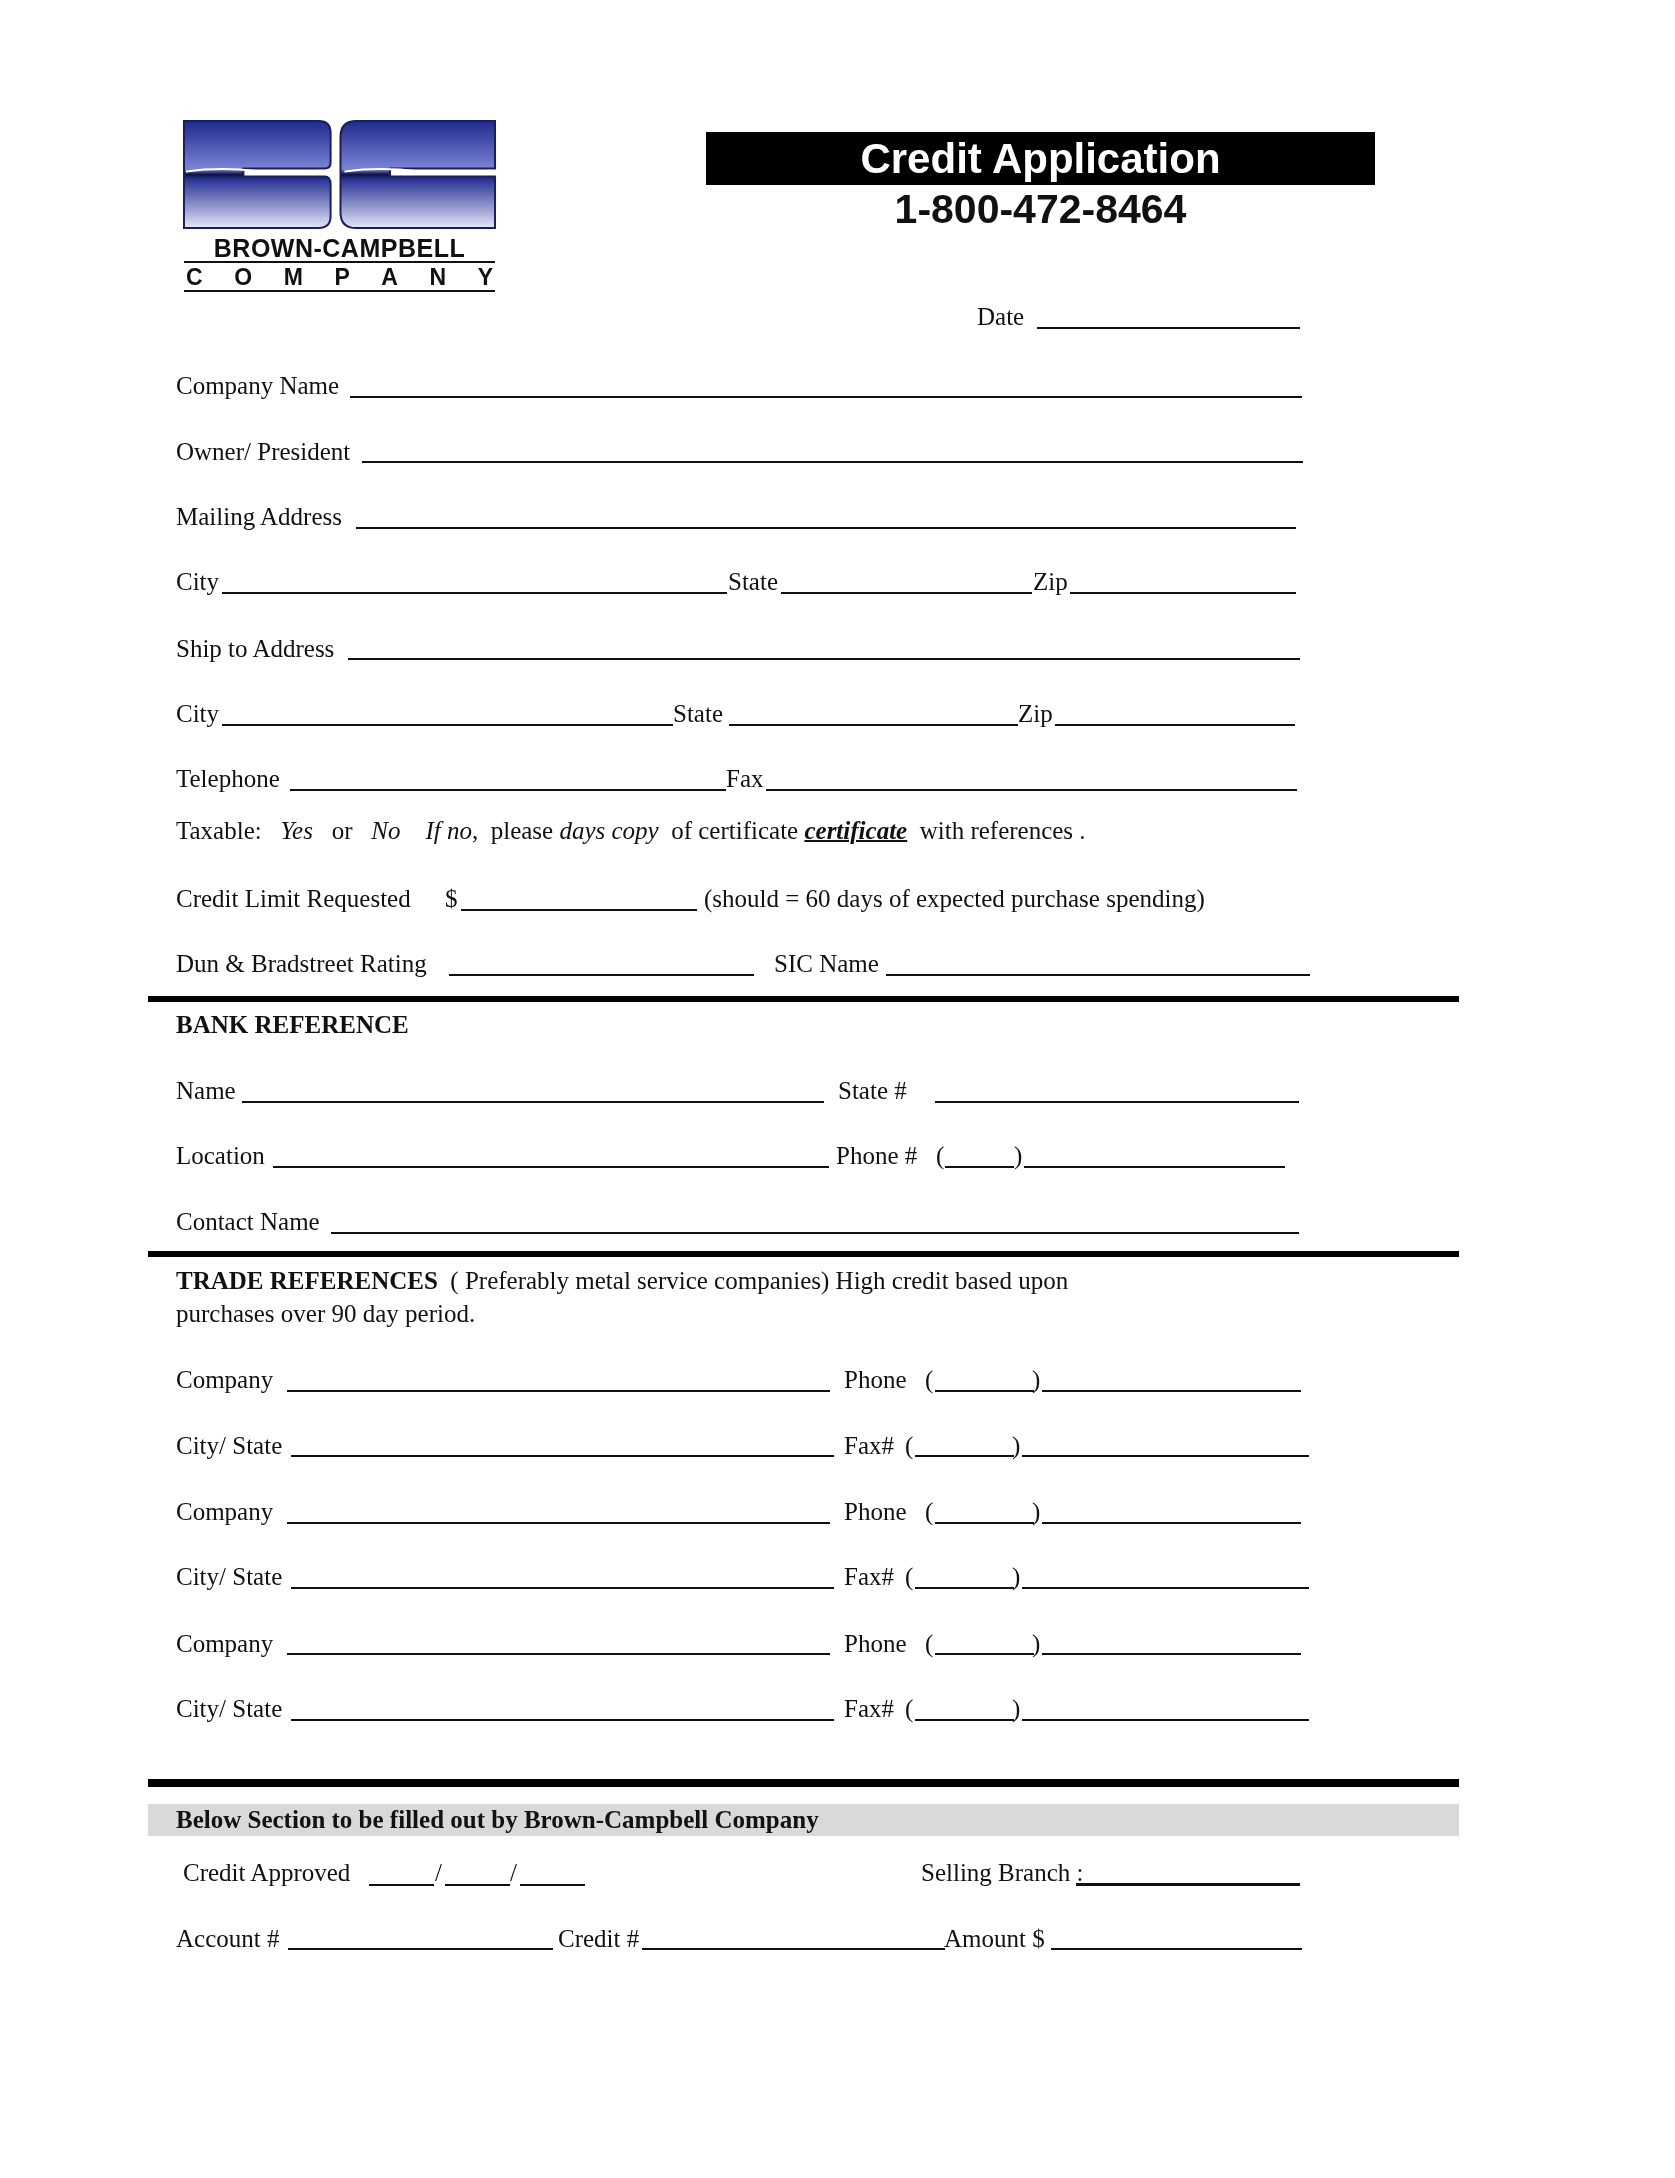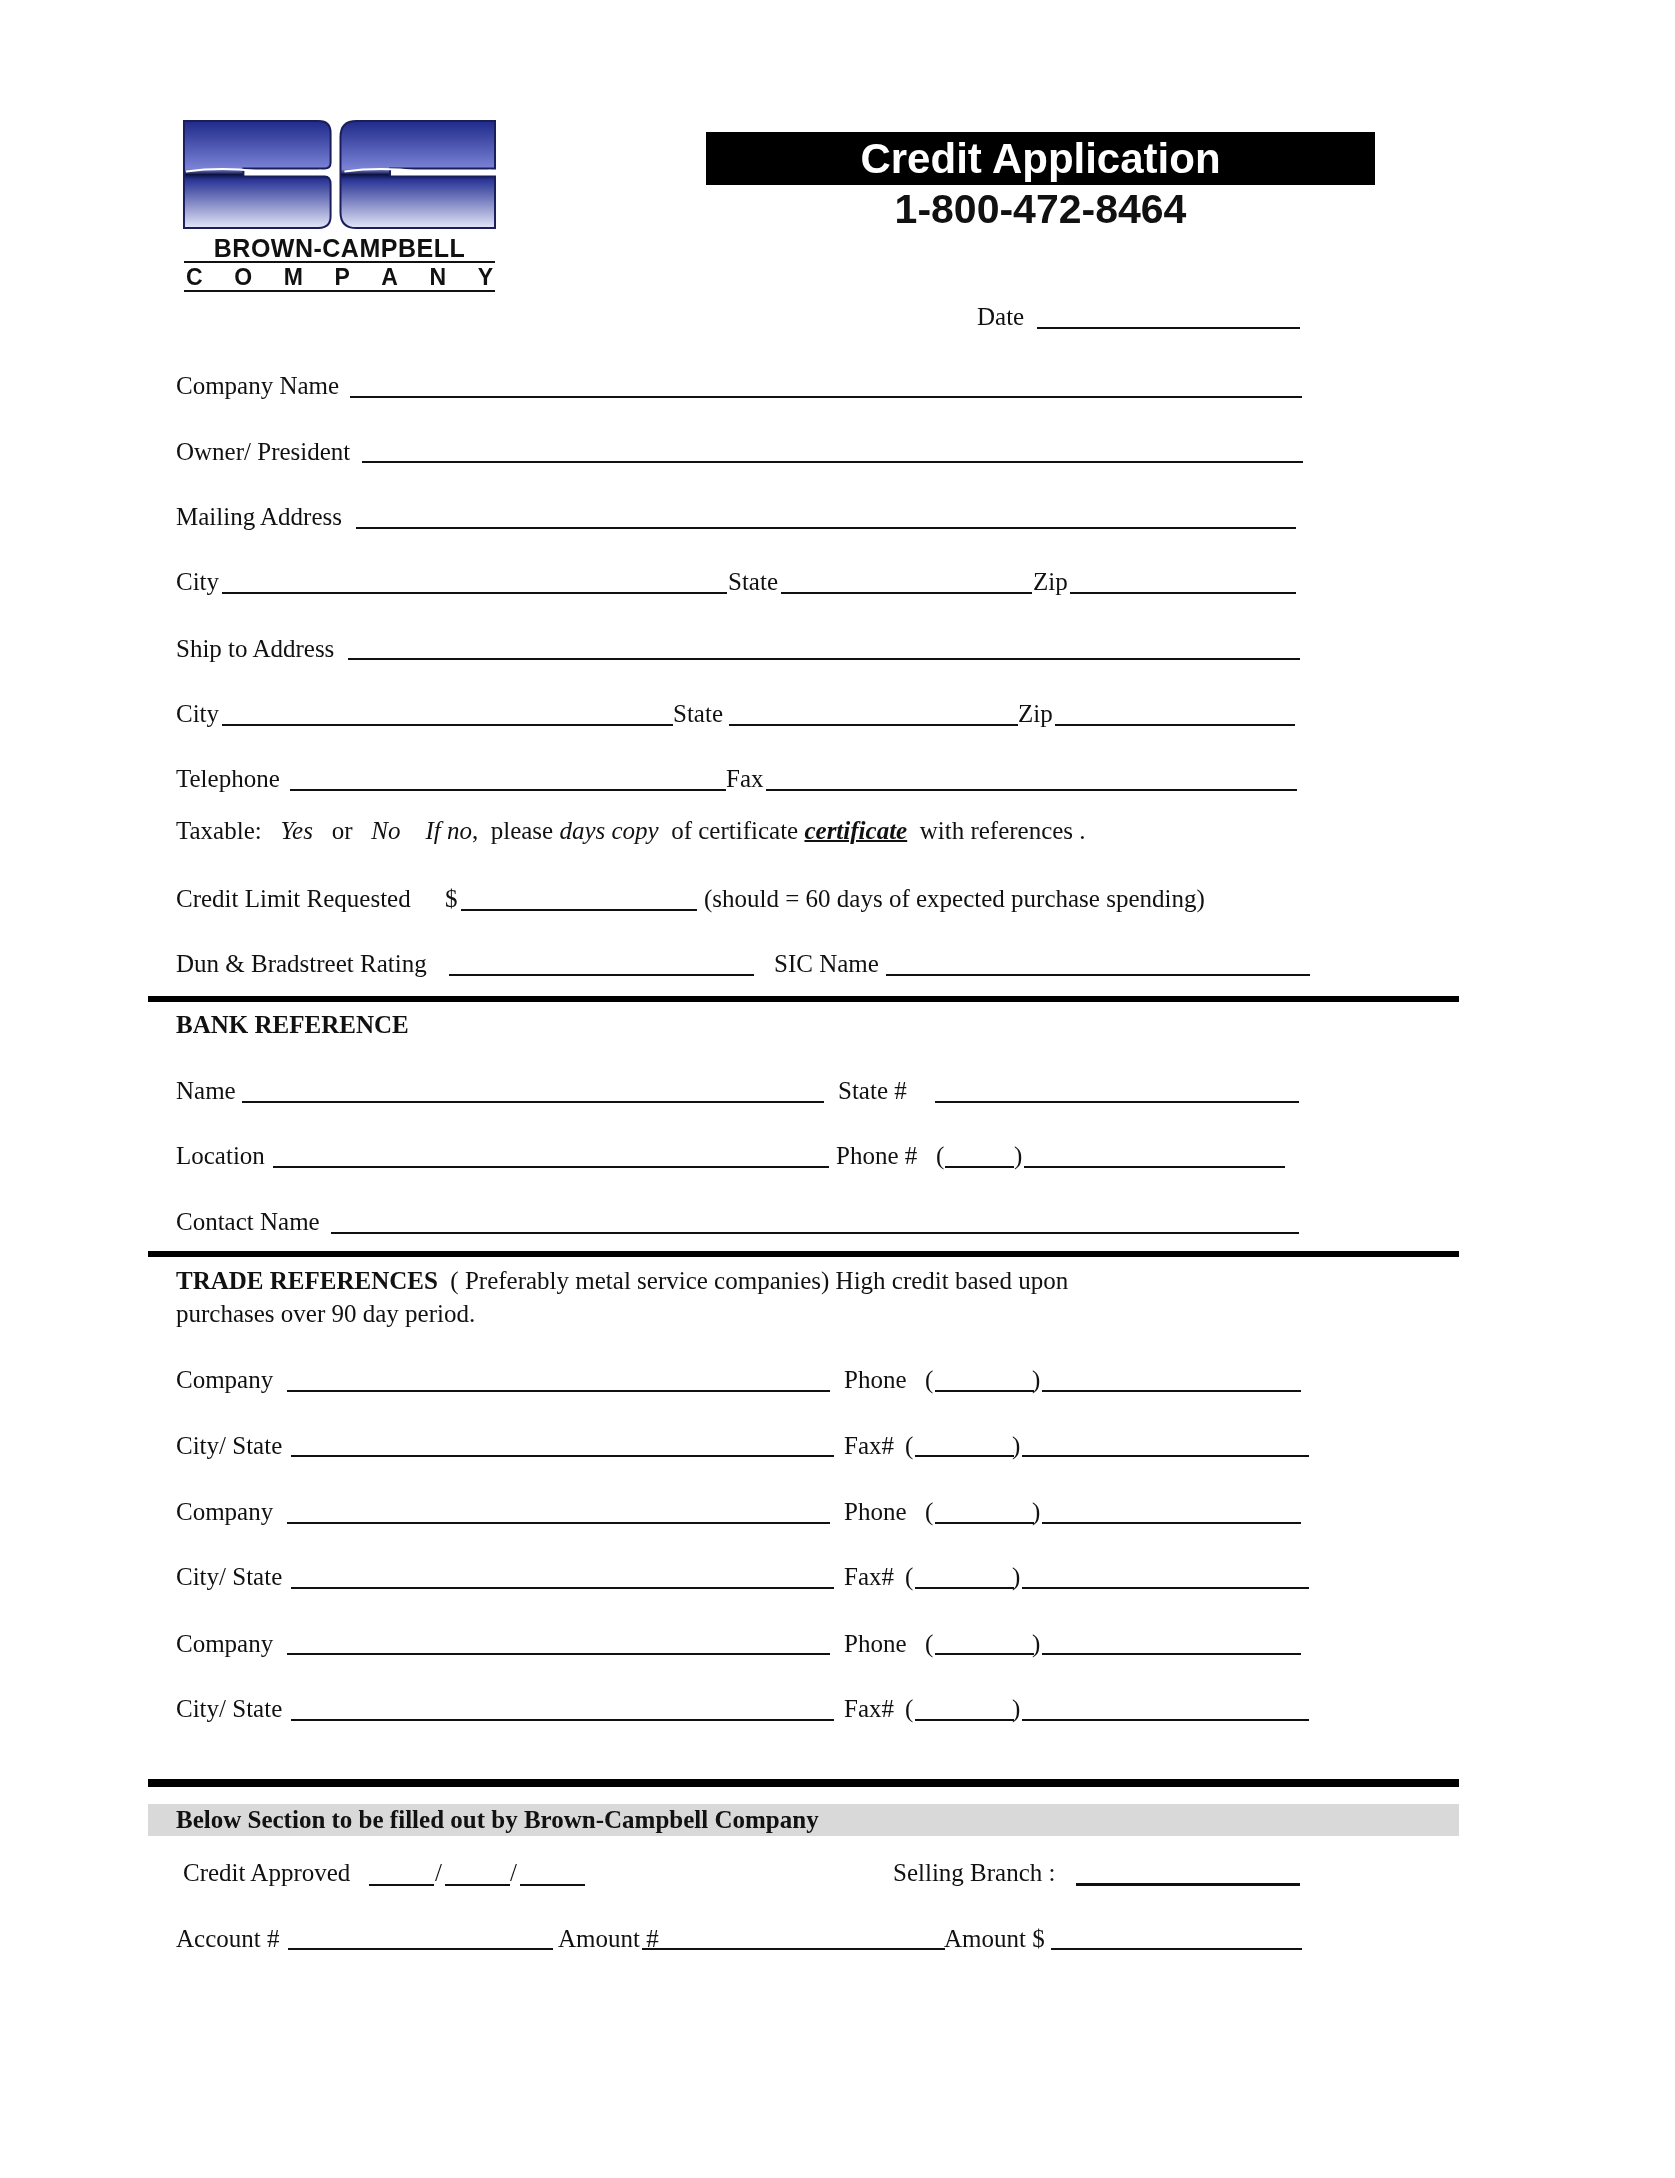--- a/index.html
+++ b/index.html
@@ -216,7 +216,7 @@
 <span class="abs txt" style="left:510px;top:1858px">/</span>
 <div class="line" style="left:520px;top:1884px;width:65px"></div>
 
-<span class="abs txt" style="left:893px;top:1858px">Selling Branch :</span>
+<span class="abs txt" style="left:921px;top:1858px">Selling Branch :</span>
 <div class="line" style="left:1076px;top:1883px;width:224px;border-bottom-width:3px"></div>
 
 <span class="abs txt" style="left:176px;top:1924px">Account #</span>

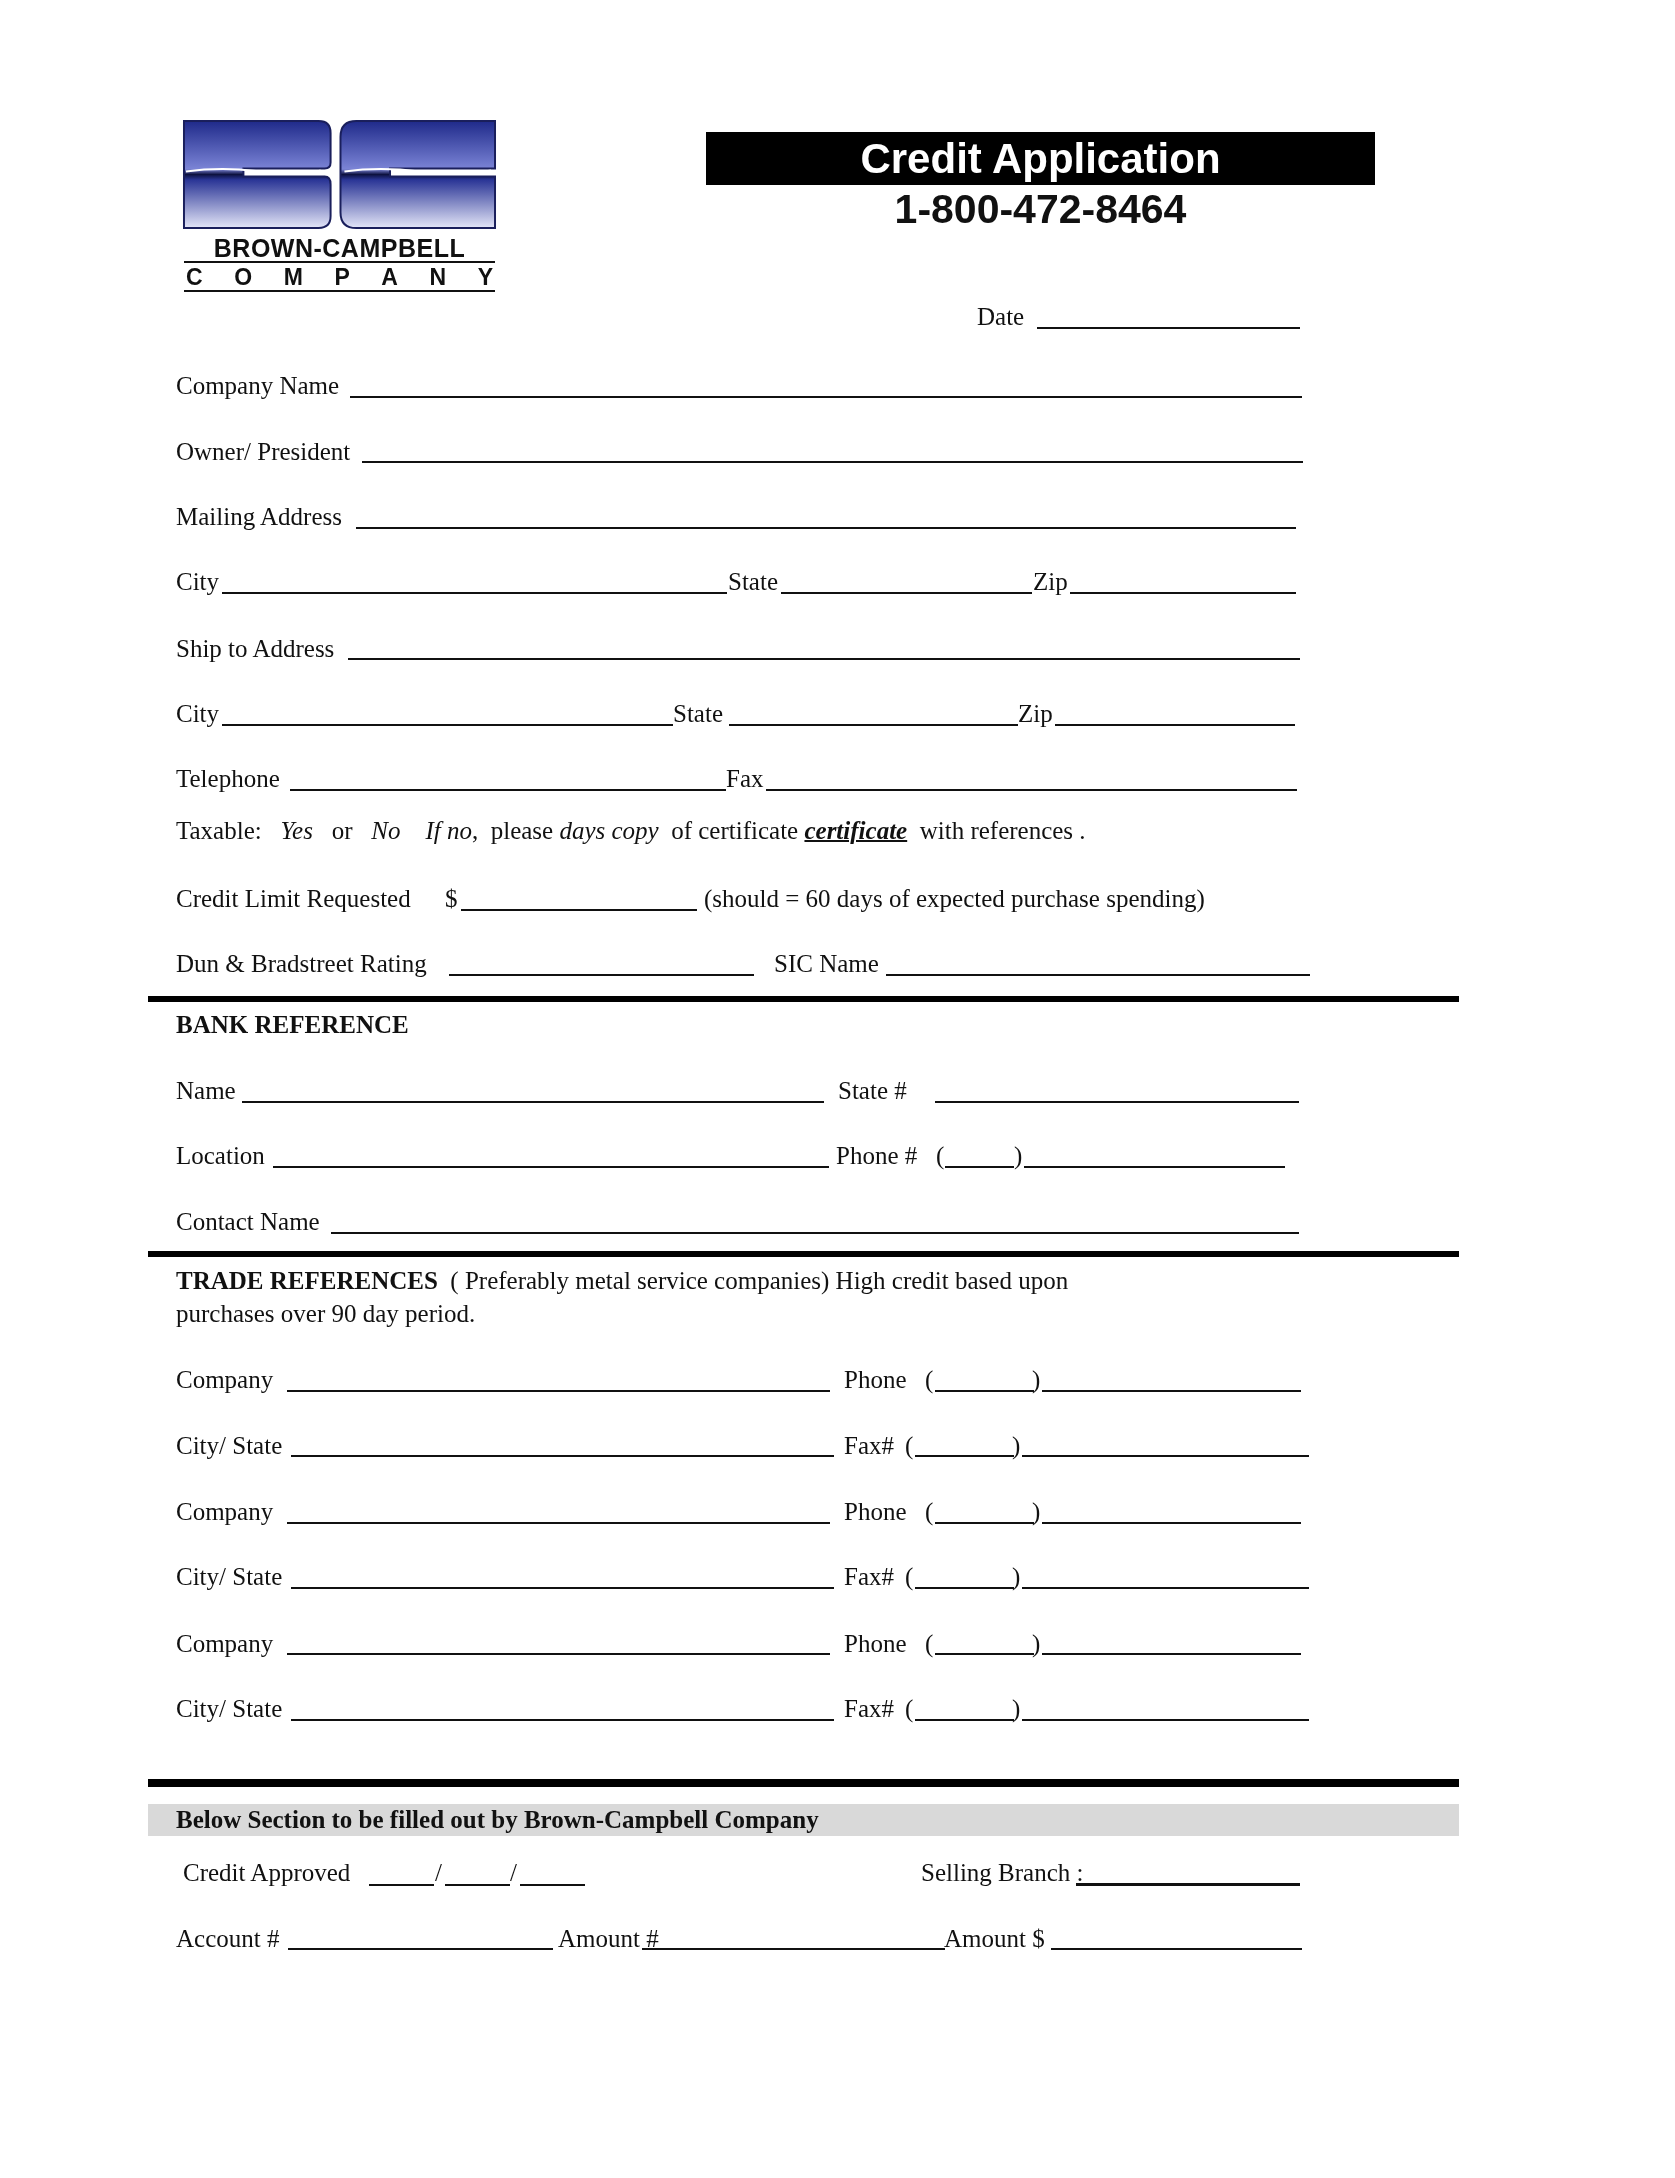--- a/index.html
+++ b/index.html
@@ -221,7 +221,7 @@
 
 <span class="abs txt" style="left:176px;top:1924px">Account #</span>
 <div class="line" style="left:288px;top:1948px;width:265px"></div>
-<span class="abs txt" style="left:558px;top:1924px">Amount #</span>
+<span class="abs txt" style="left:558px;top:1924px">Credit #</span>
 <div class="line" style="left:642px;top:1948px;width:303px"></div>
 <span class="abs txt" style="left:944px;top:1924px">Amount $</span>
 <div class="line" style="left:1051px;top:1948px;width:251px"></div>

